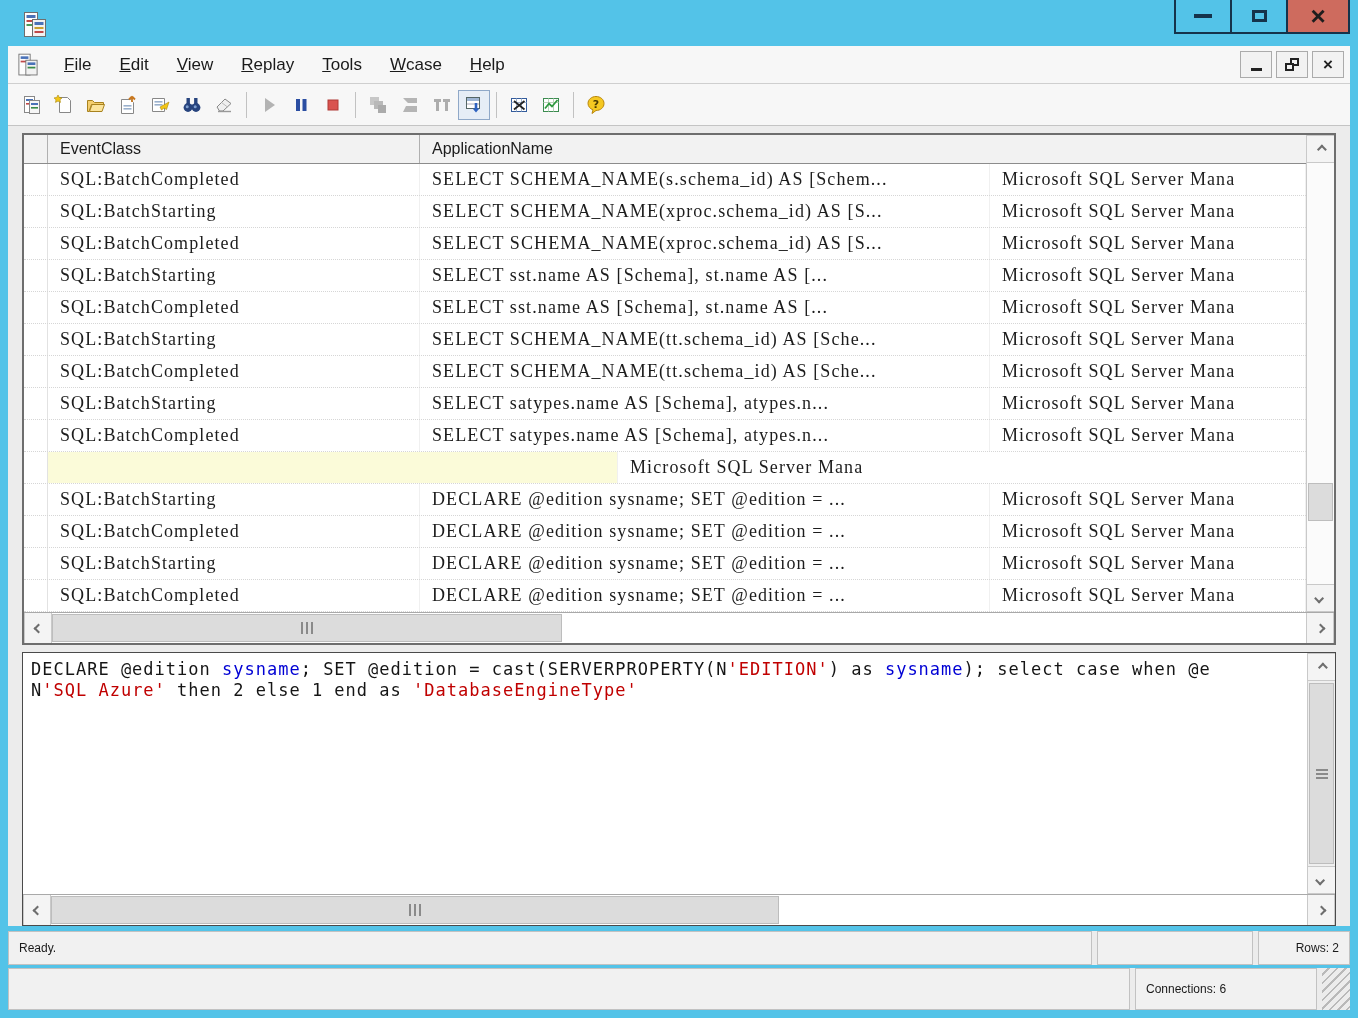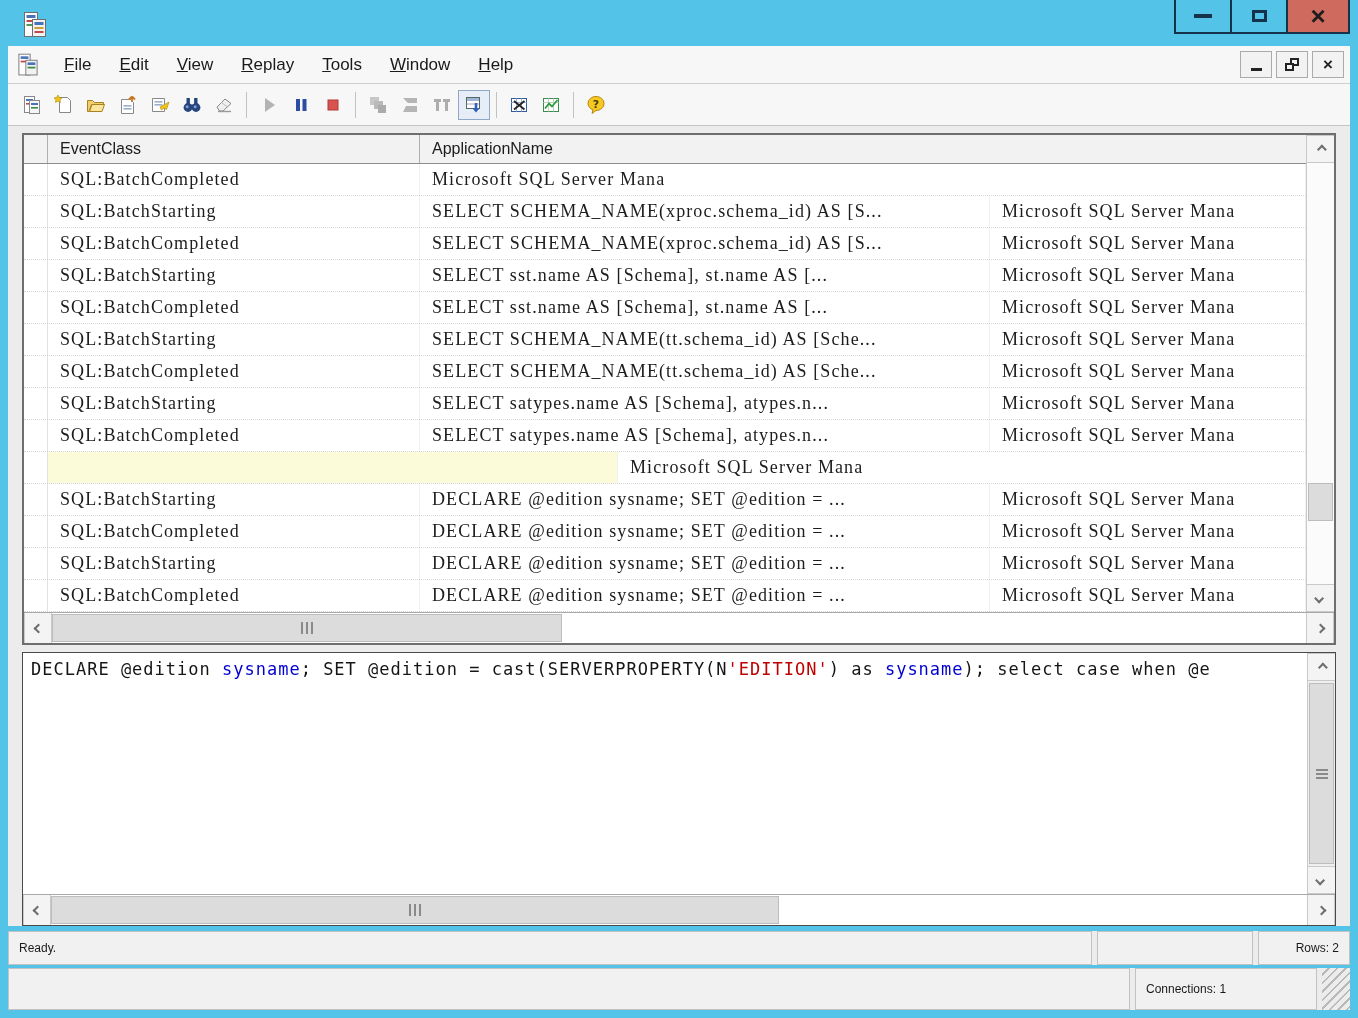--- a/index.html
+++ b/index.html
@@ -143,7 +143,7 @@
       <div class="menu-item"><span class="mkey">V</span><span>iew</span></div>
       <div class="menu-item"><span class="mkey">R</span><span>eplay</span></div>
       <div class="menu-item"><span class="mkey">T</span><span>ools</span></div>
-      <div class="menu-item"><span class="mkey">W</span><span>indow</span></div>
+      <div class="menu-item"><span class="mkey">W</span><span>case</span></div>
       <div class="menu-item"><span class="mkey">H</span><span>elp</span></div>
     <div class="mdi-controls">
       <div class="mdi-btn">

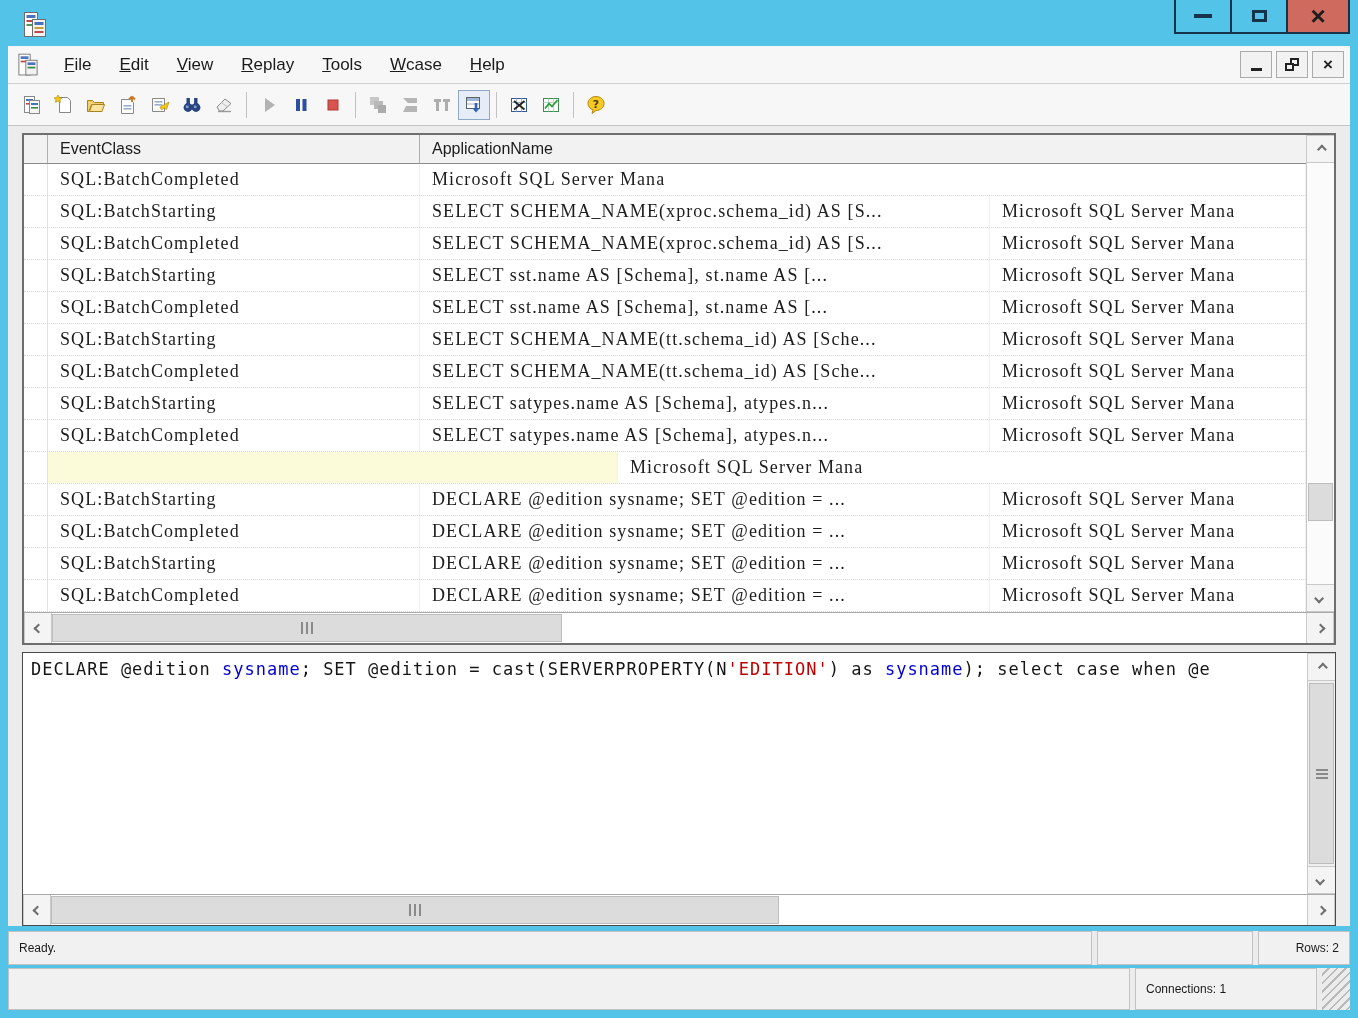--- a/index.html
+++ b/index.html
@@ -303,6 +303,7 @@
             <div class="grid-row">
                 <div class="cell cell-sel"></div>
                 <div class="cell col-event">SQL:BatchCompleted</div>
+                <div class="cell col-text">SELECT SCHEMA_NAME(s.schema_id) AS [Schem...</div>
                 <div class="cell col-app">Microsoft SQL Server Mana</div>
               </div>
               <div class="grid-row">

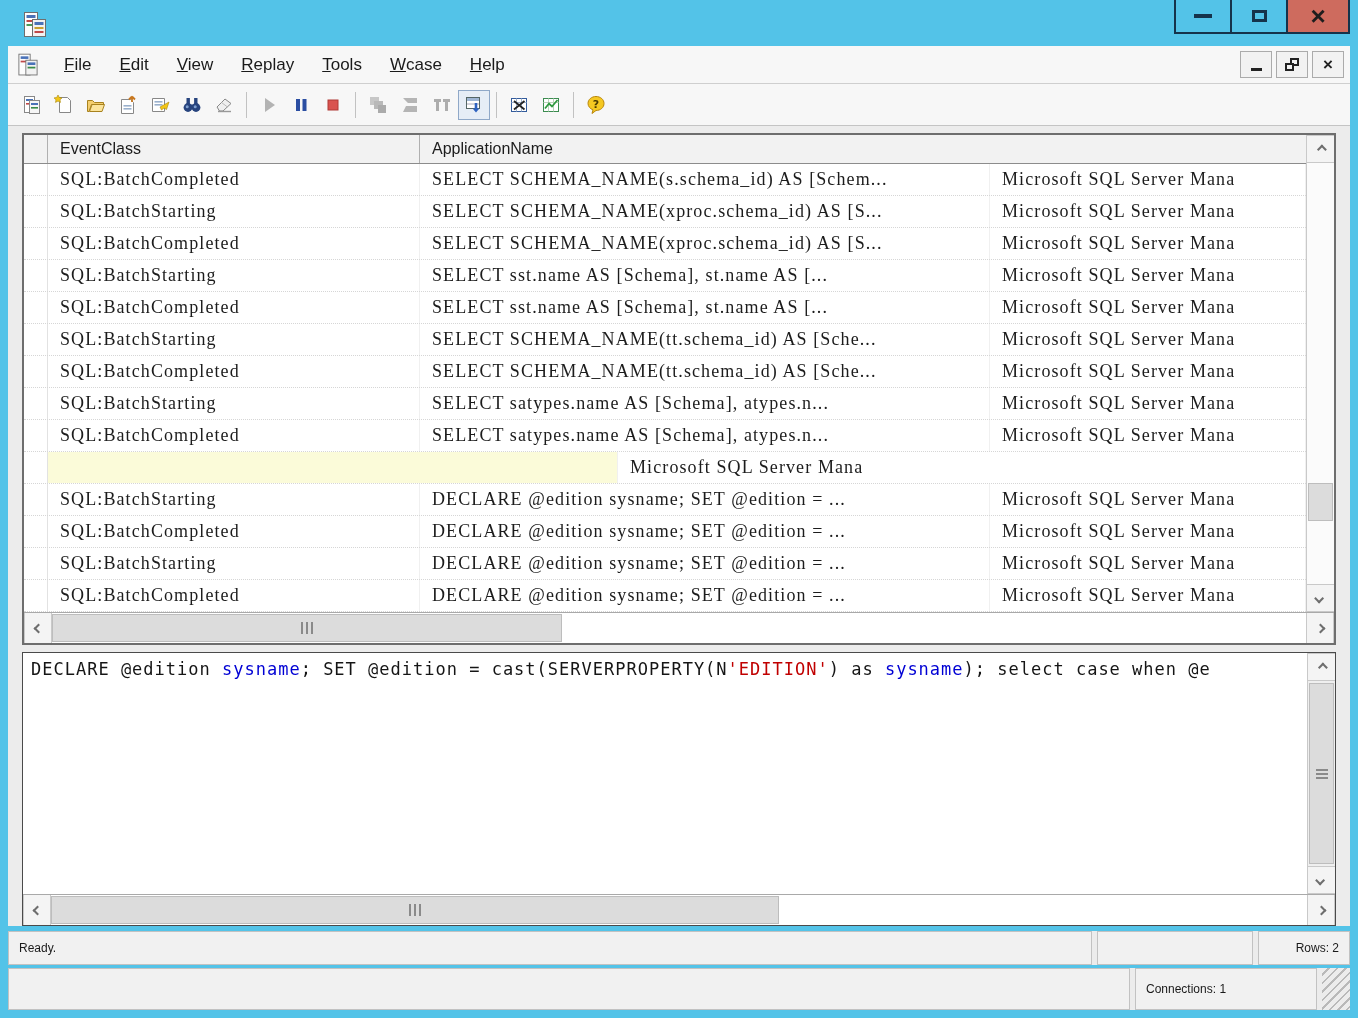--- a/index.html
+++ b/index.html
@@ -420,6 +420,7 @@
       <div class="detail-main">
         <div class="detail-text">
           <div class="detail-line"><span class="t-k">DECLARE @edition </span><span class="t-b">sysname</span><span class="t-k">; SET @edition = cast(SERVERPROPERTY(N</span><span class="t-r">'EDITION'</span><span class="t-k">) as </span><span class="t-b">sysname</span><span class="t-k">); select case when @e</span></div>
+          <div class="detail-line"><span class="t-k">N</span><span class="t-r">'SQL Azure'</span><span class="t-k"> then 2 else 1 end as </span><span class="t-r">'DatabaseEngineType'</span></div>
         </div>
         <div class="vscroll" style="background:#EFEFEF;">
           <div class="sb-arrow">

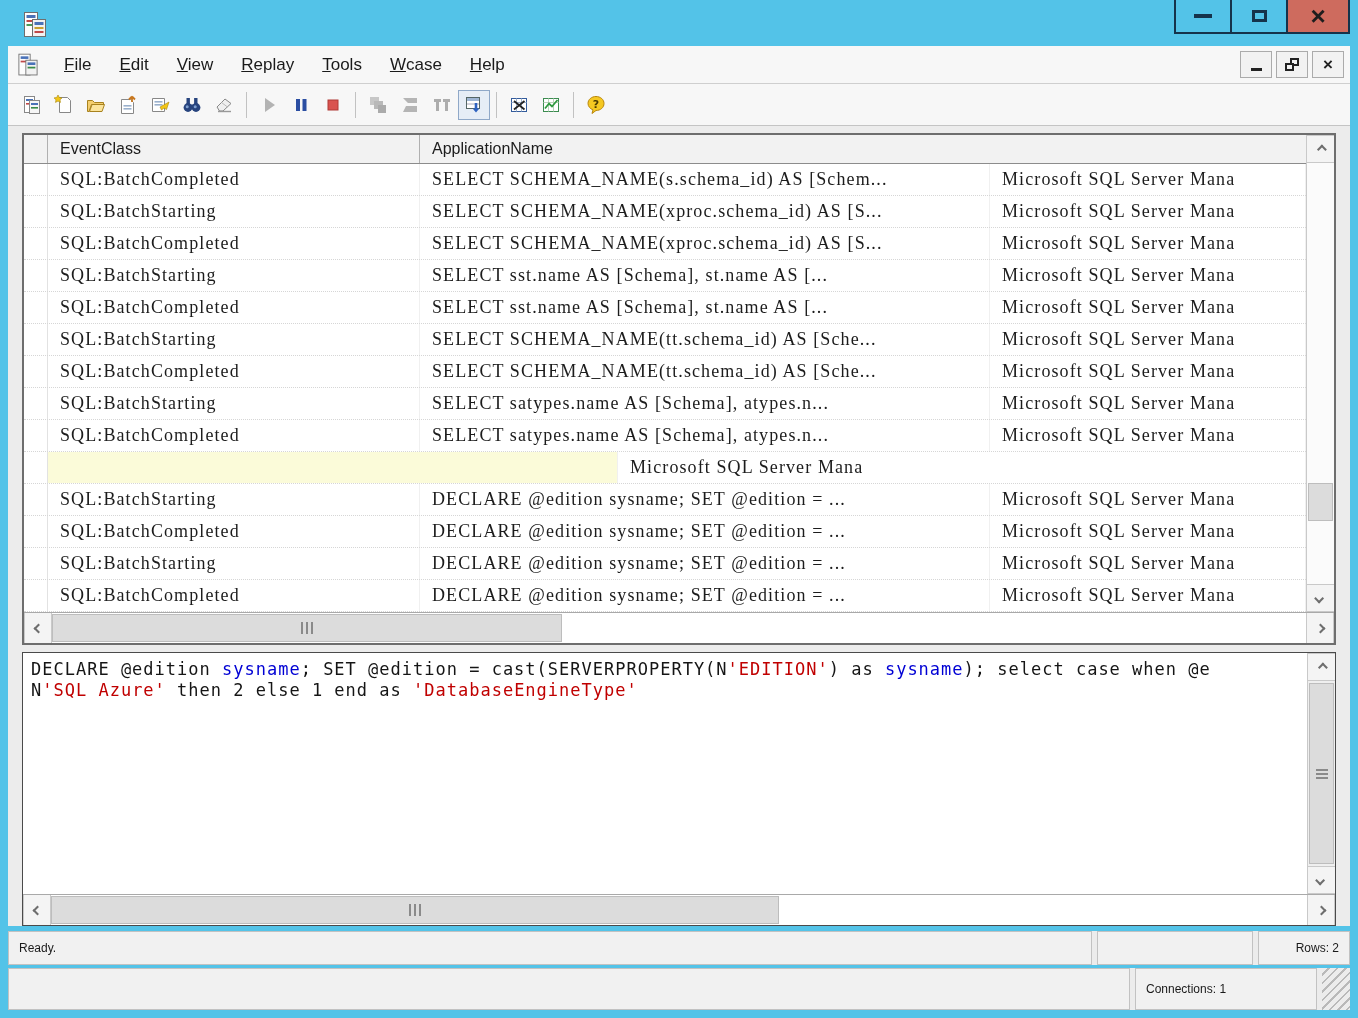--- a/index.html
+++ b/index.html
@@ -466,7 +466,7 @@
 
   <div class="statusbar statusbar2">
     <div class="sb-panel sb-empty2"></div>
-    <div class="sb-panel sb-conn">Connections: 1</div>
+    <div class="sb-panel sb-conn">Connections: 6</div>
     <div class="sb-panel resize-grip"></div>
   </div>
 

